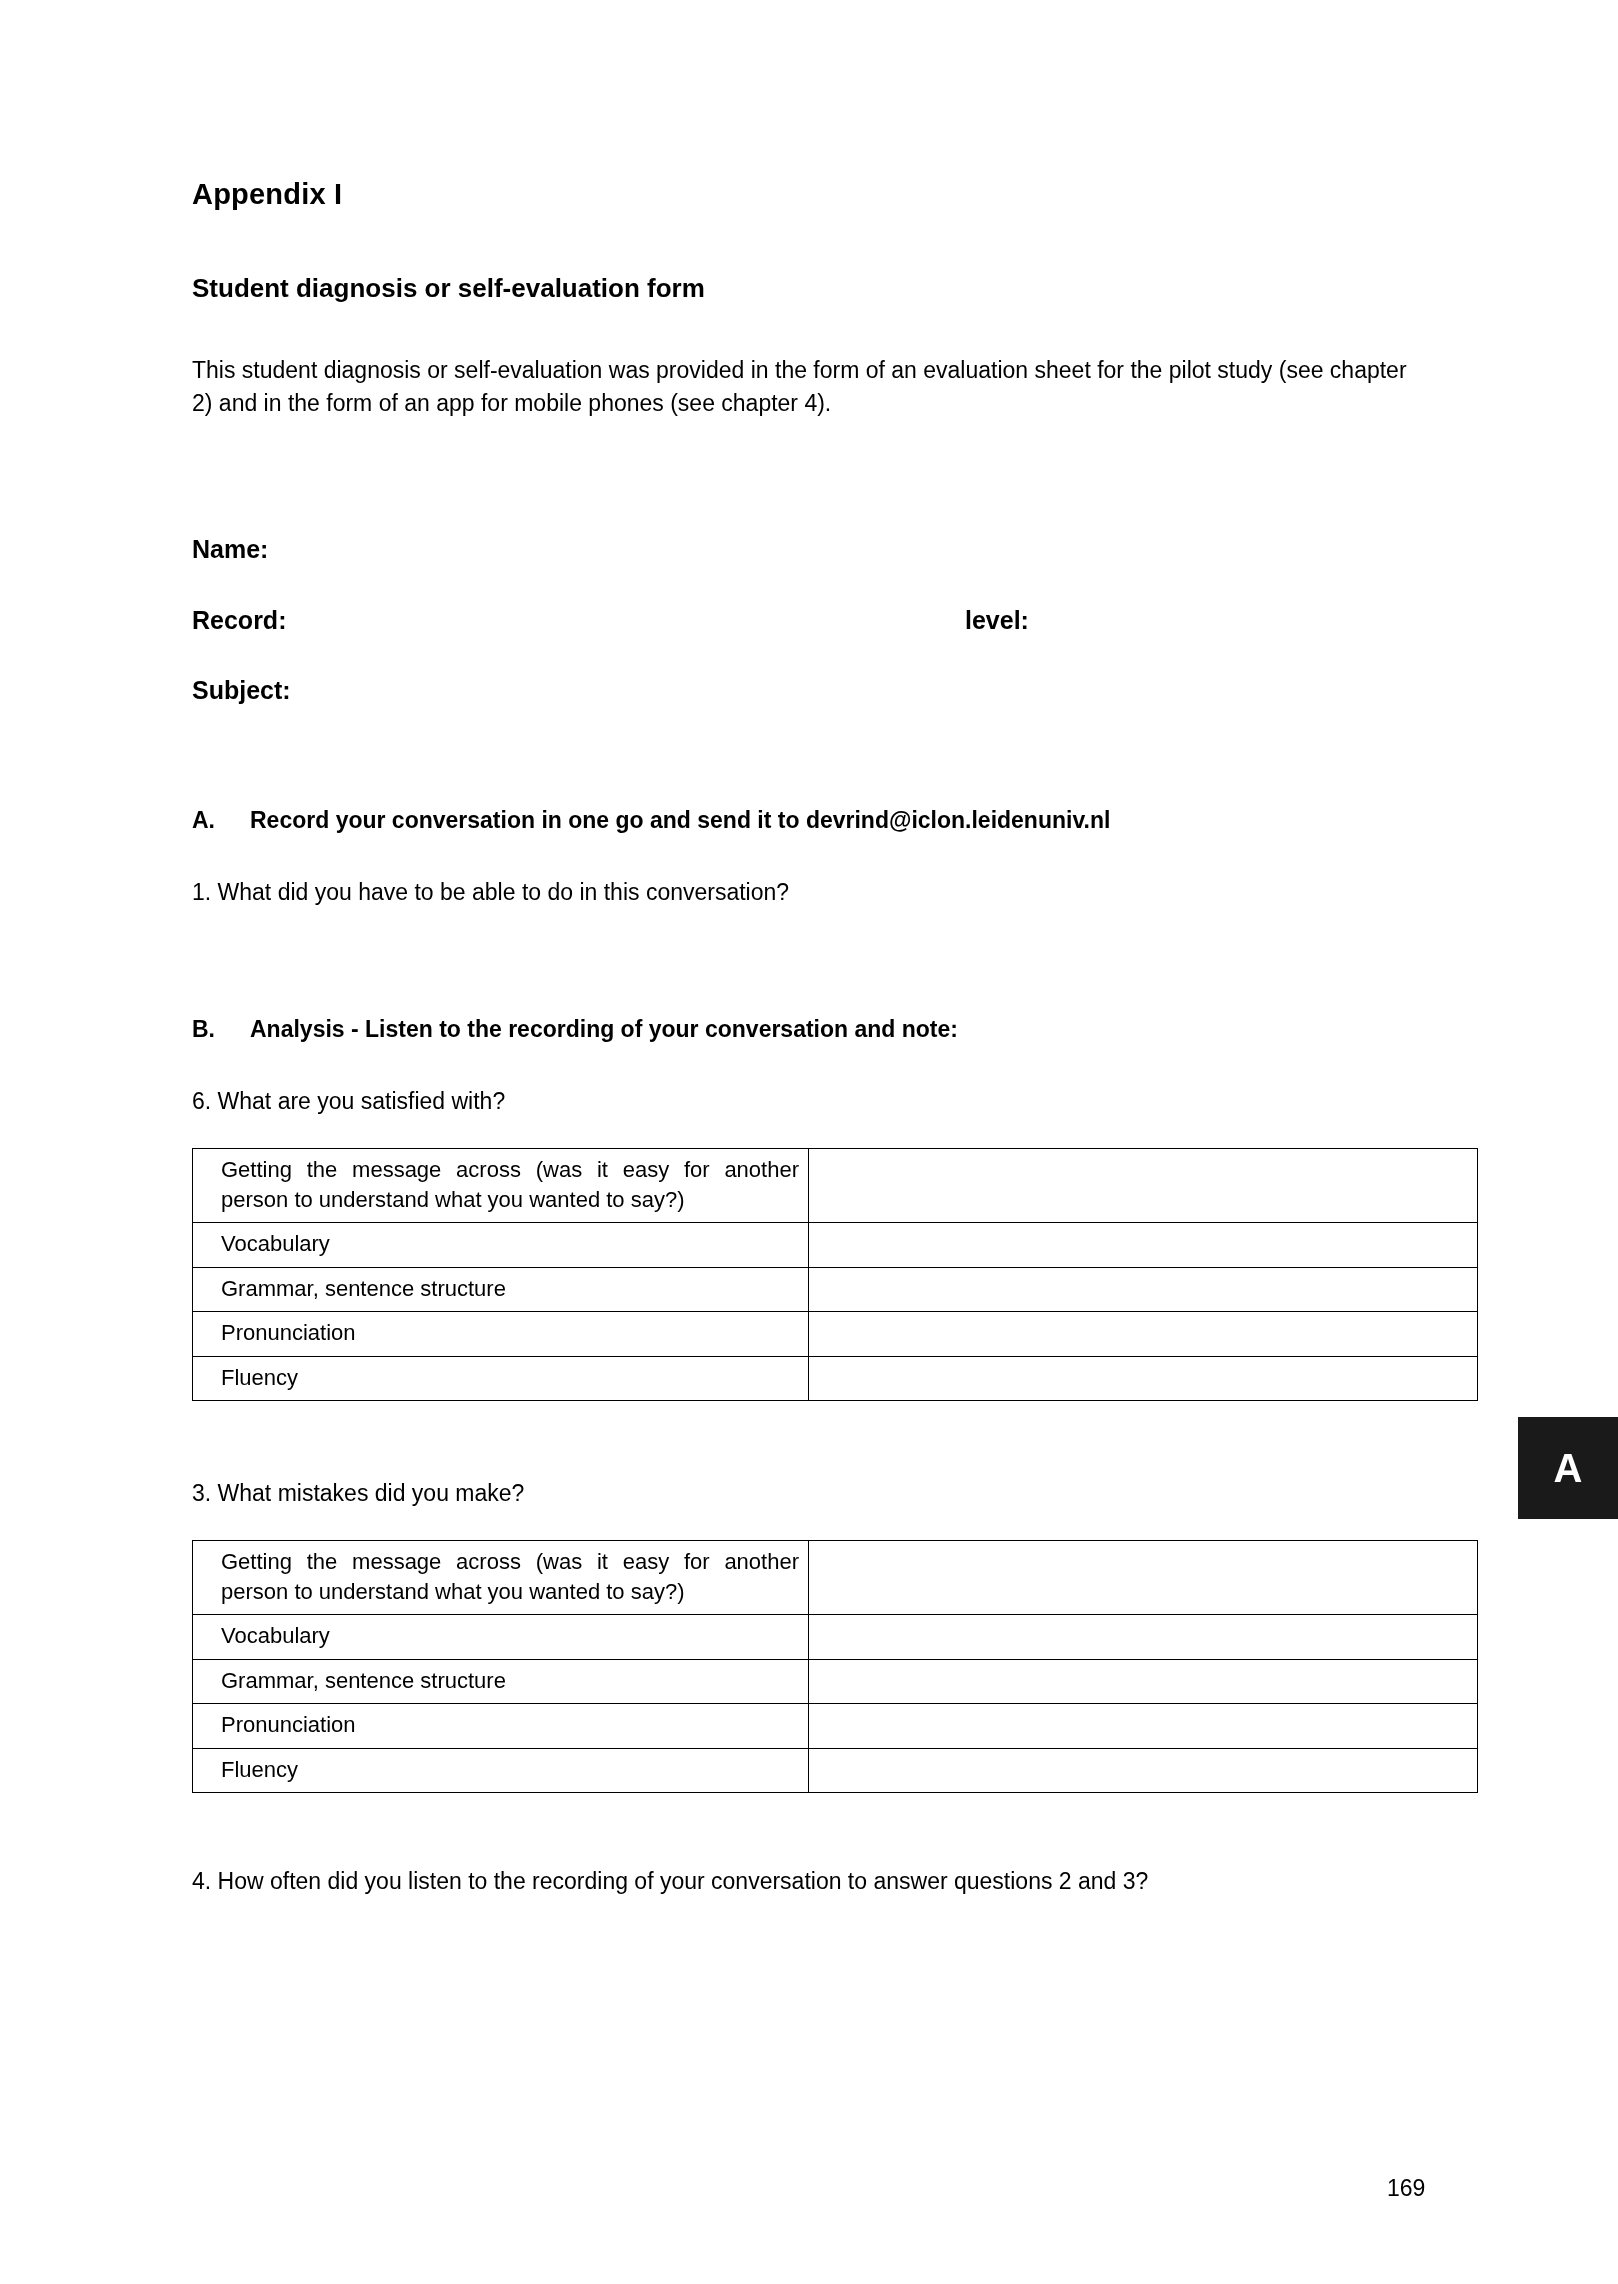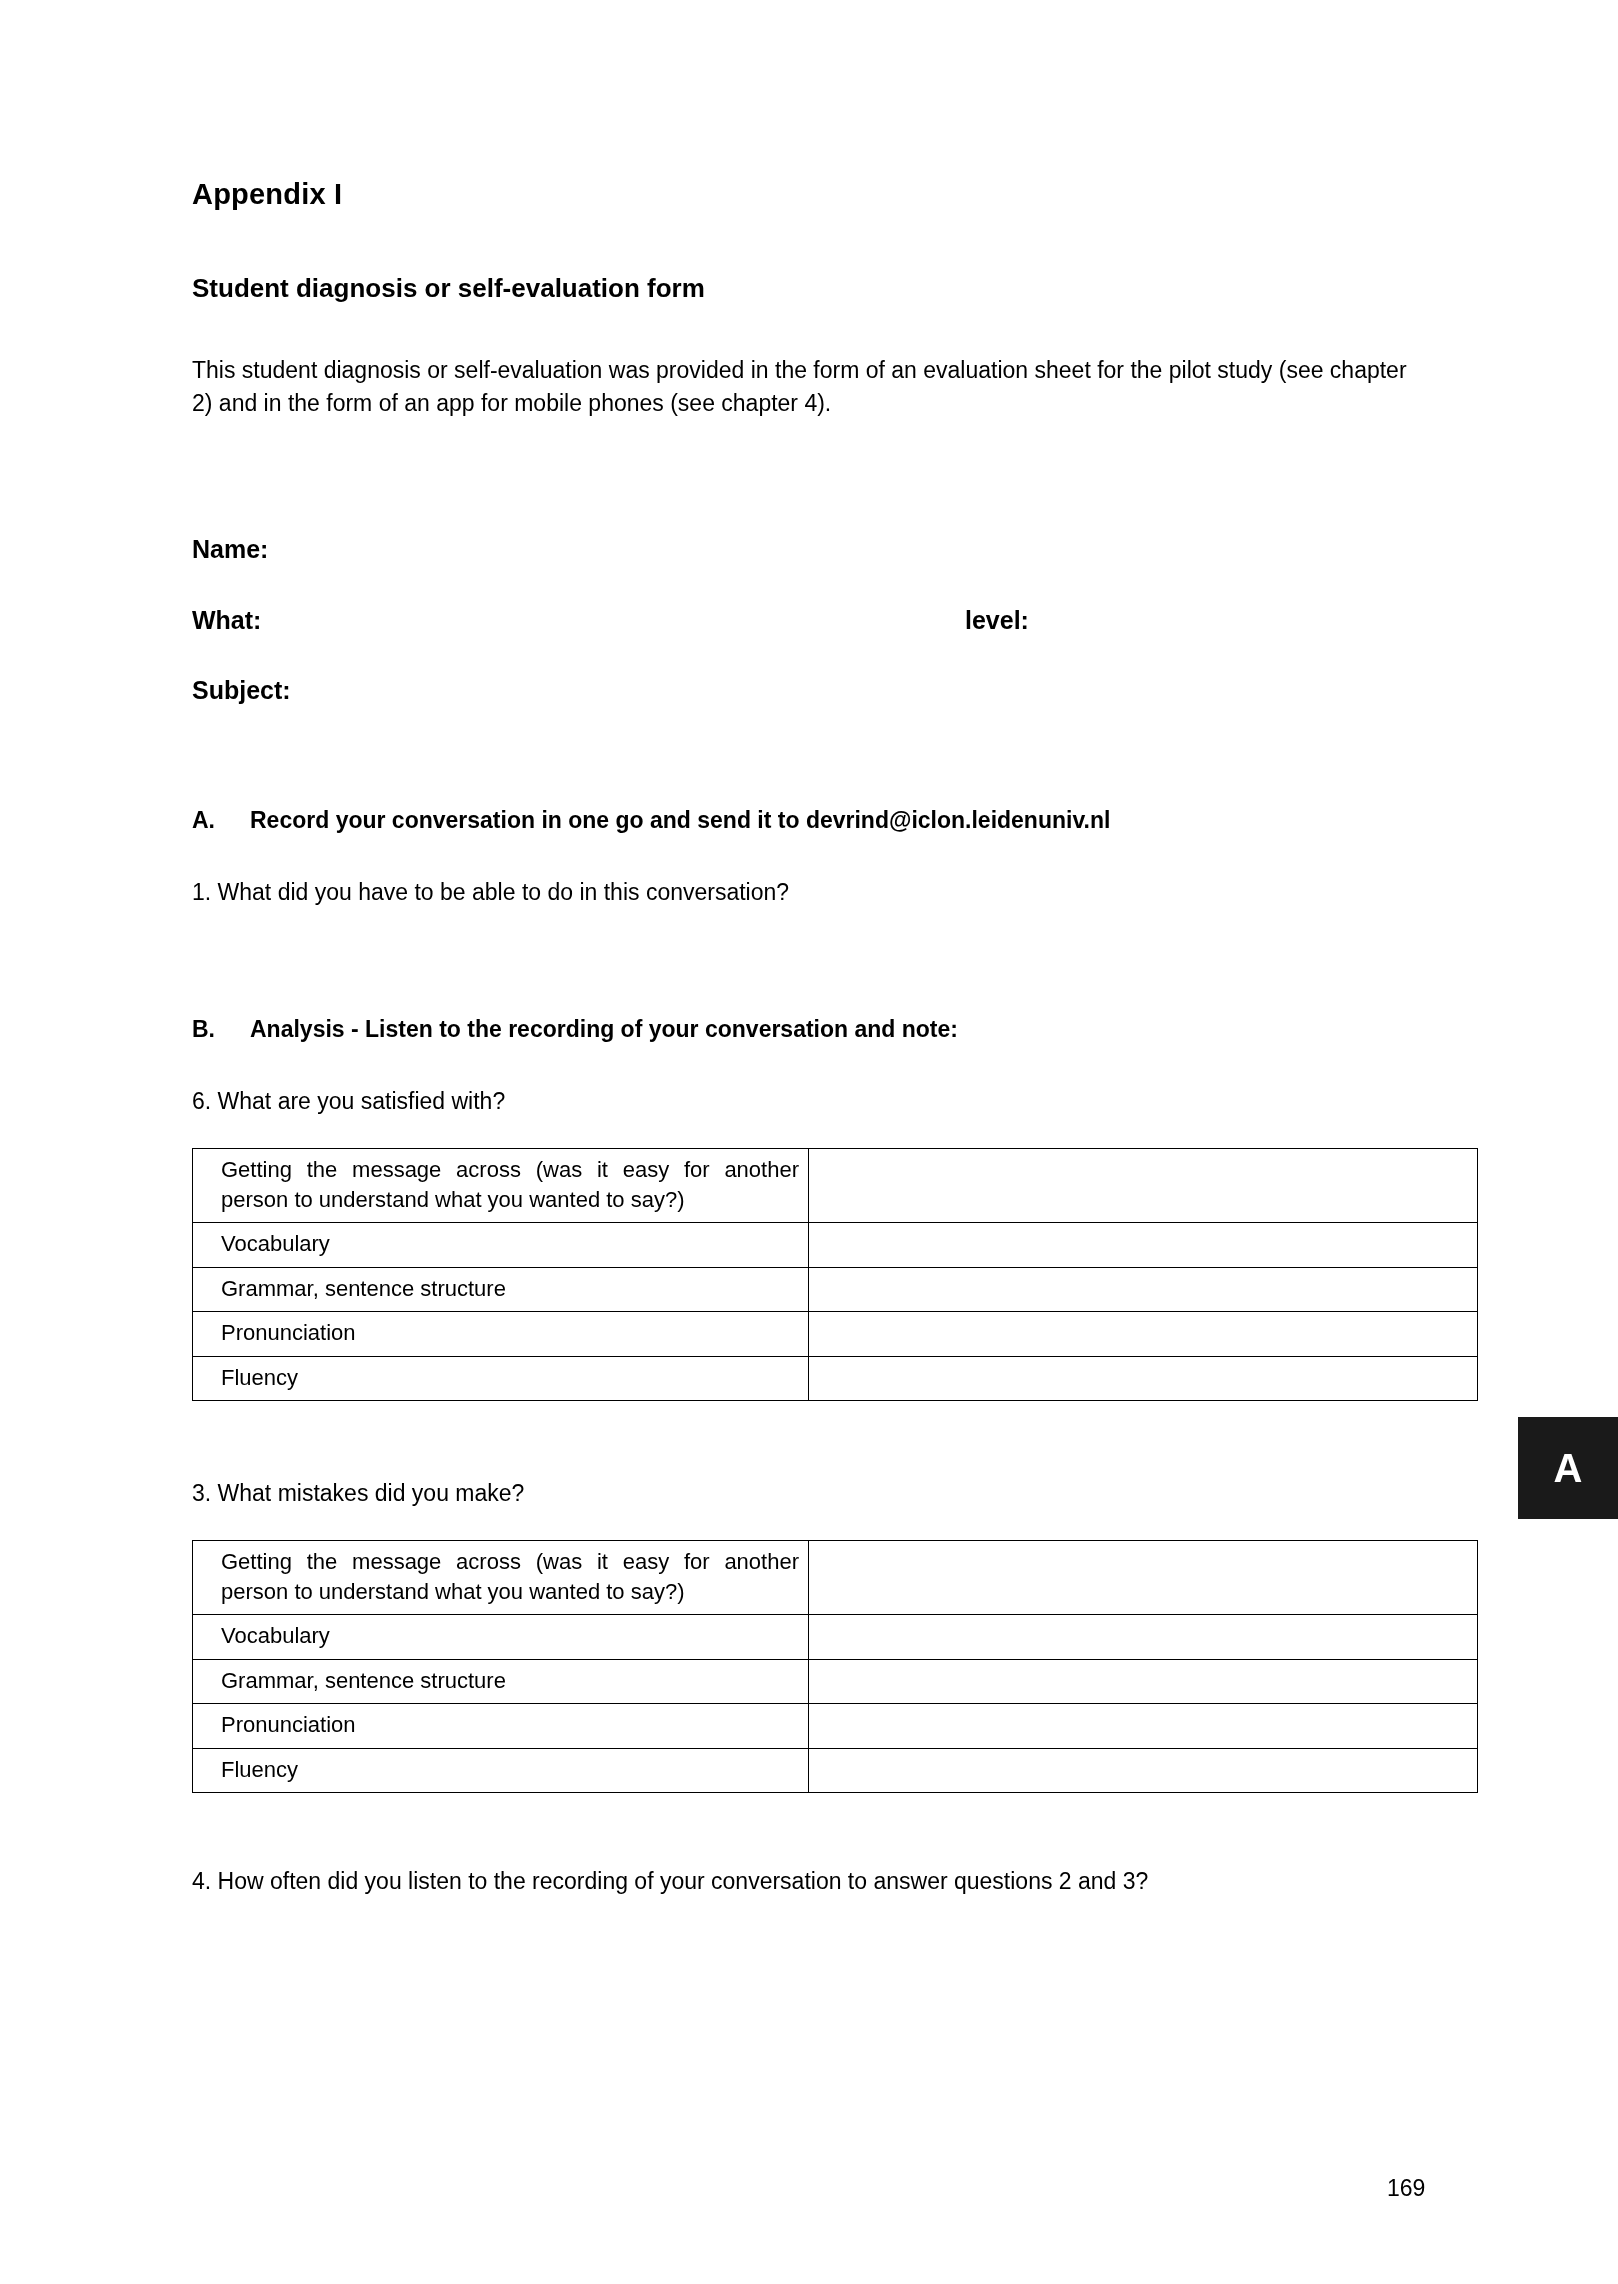--- a/index.html
+++ b/index.html
@@ -152,7 +152,7 @@
     </div>
 
     <div class="field-line field-class">
-      <span>What:</span>
+      <span>Record:</span>
       <span class="field-level">level:</span>
     </div>
 

